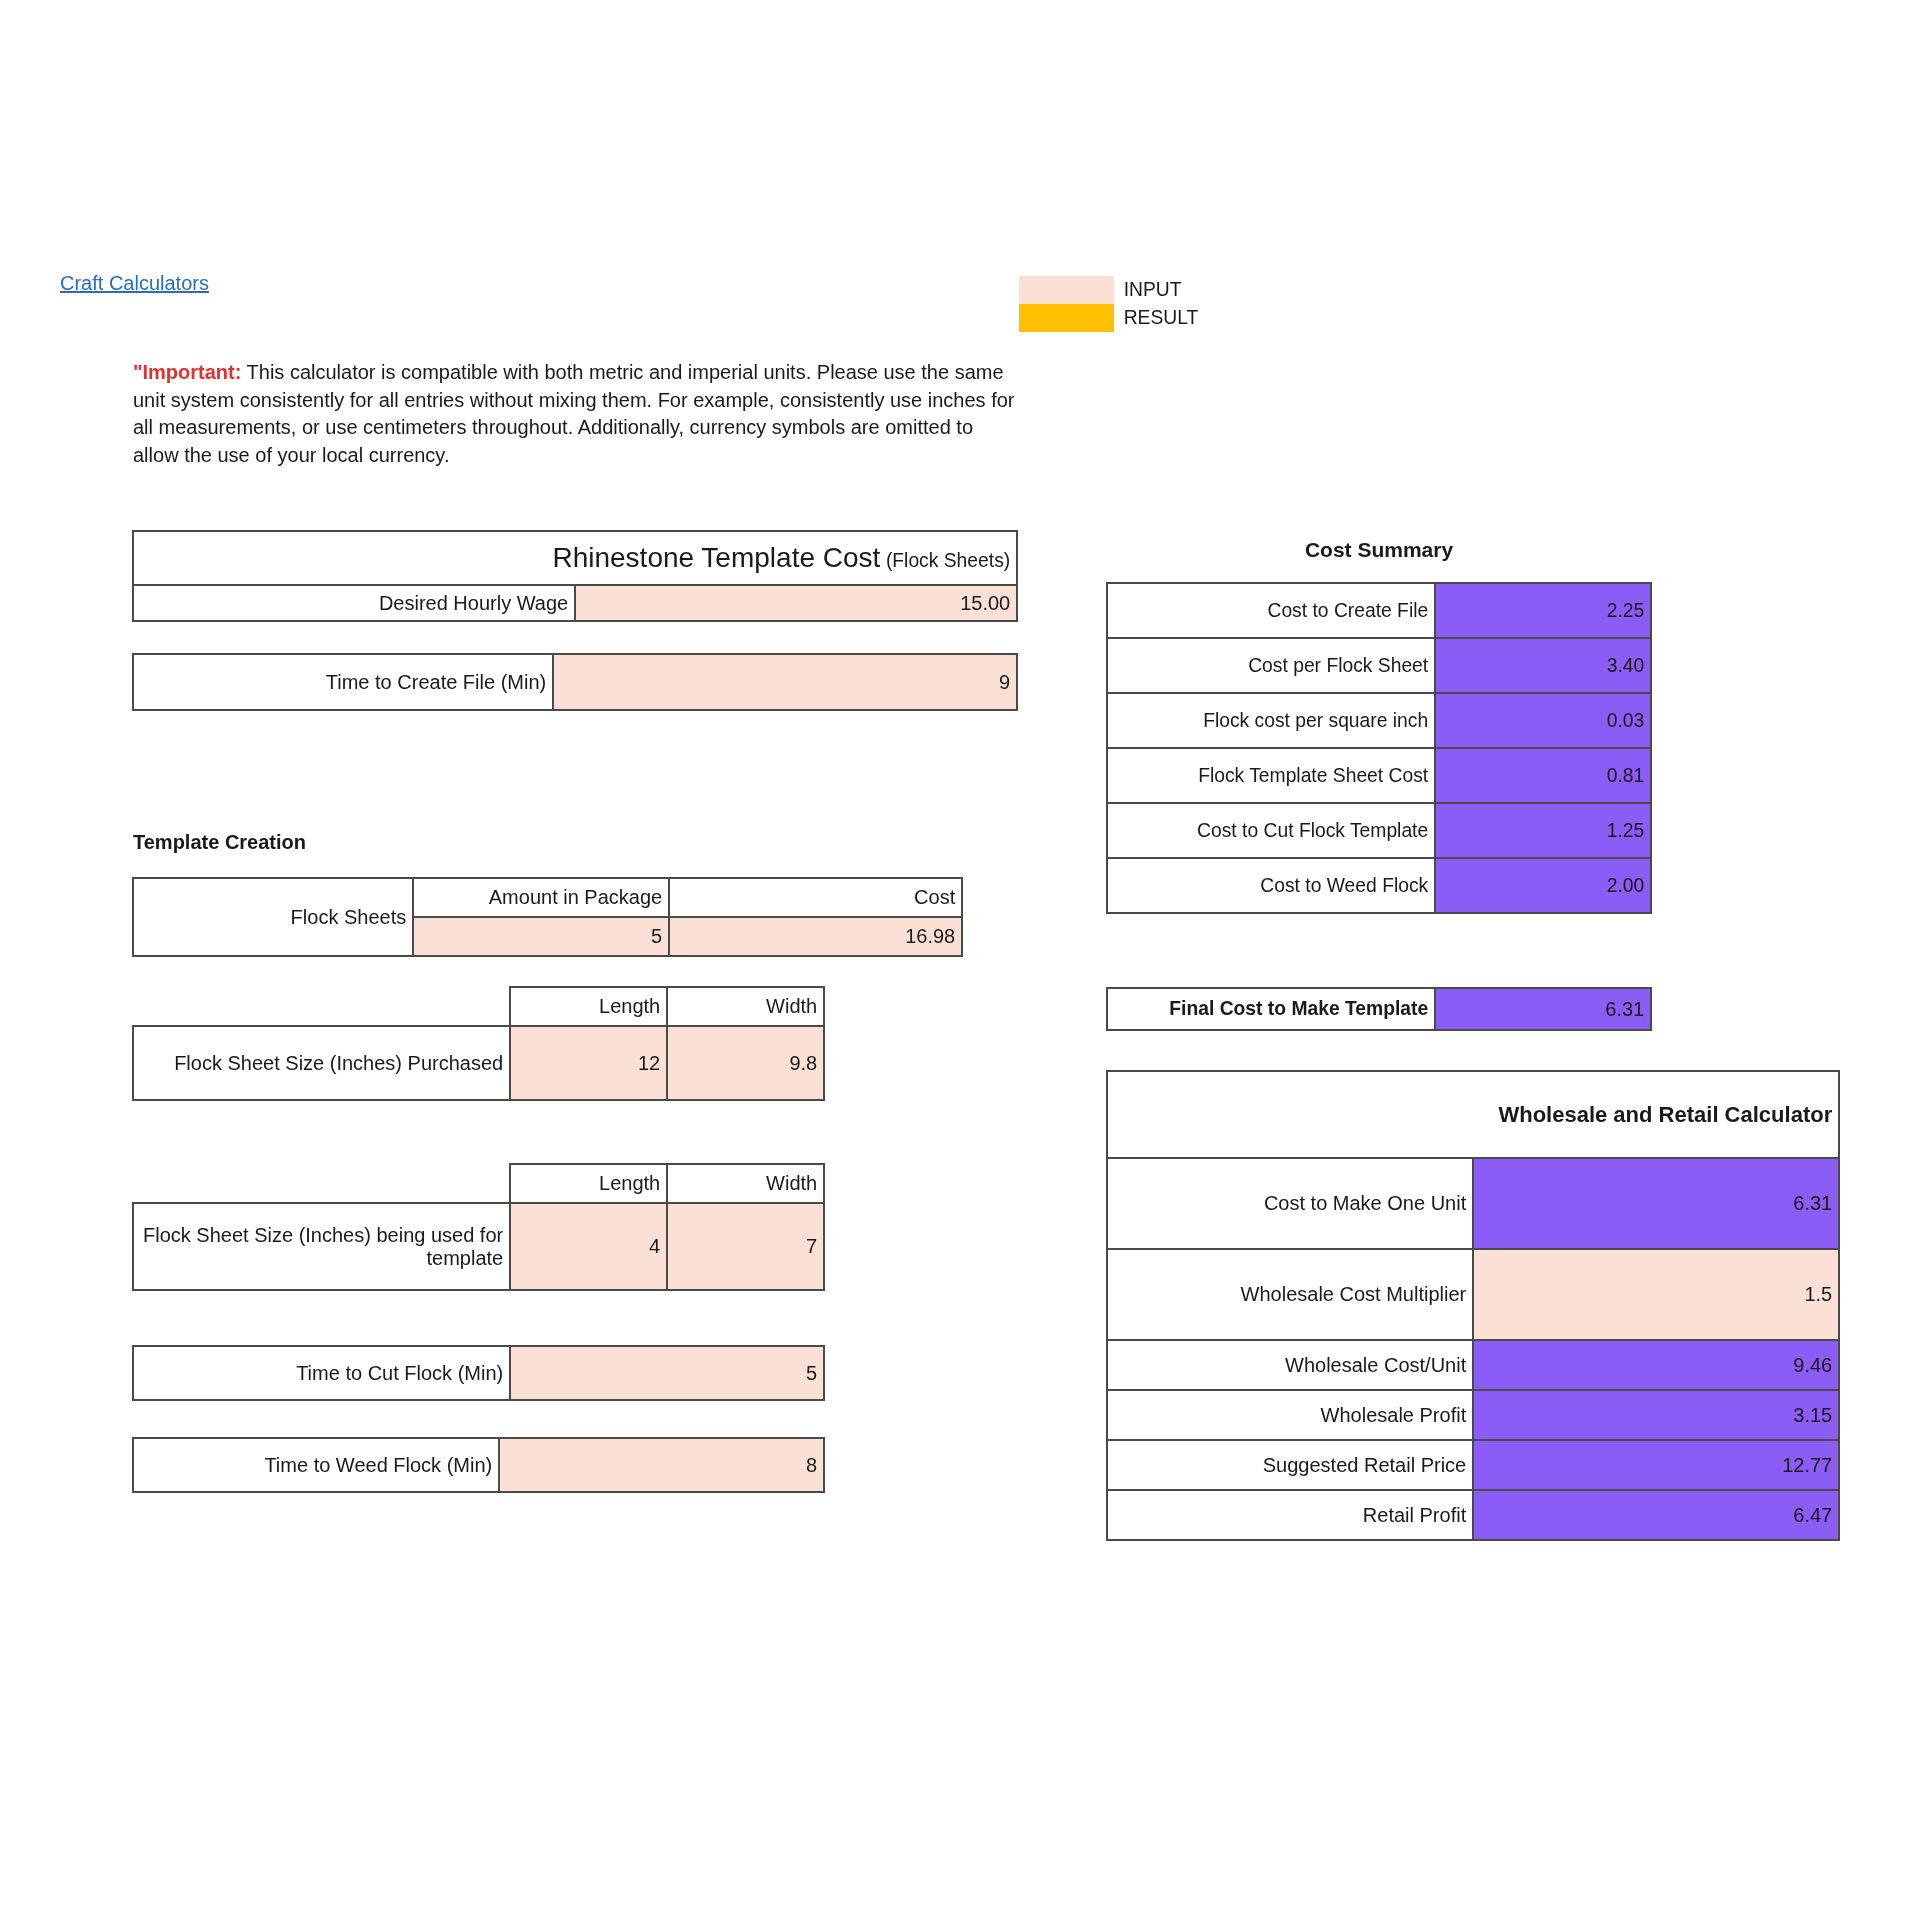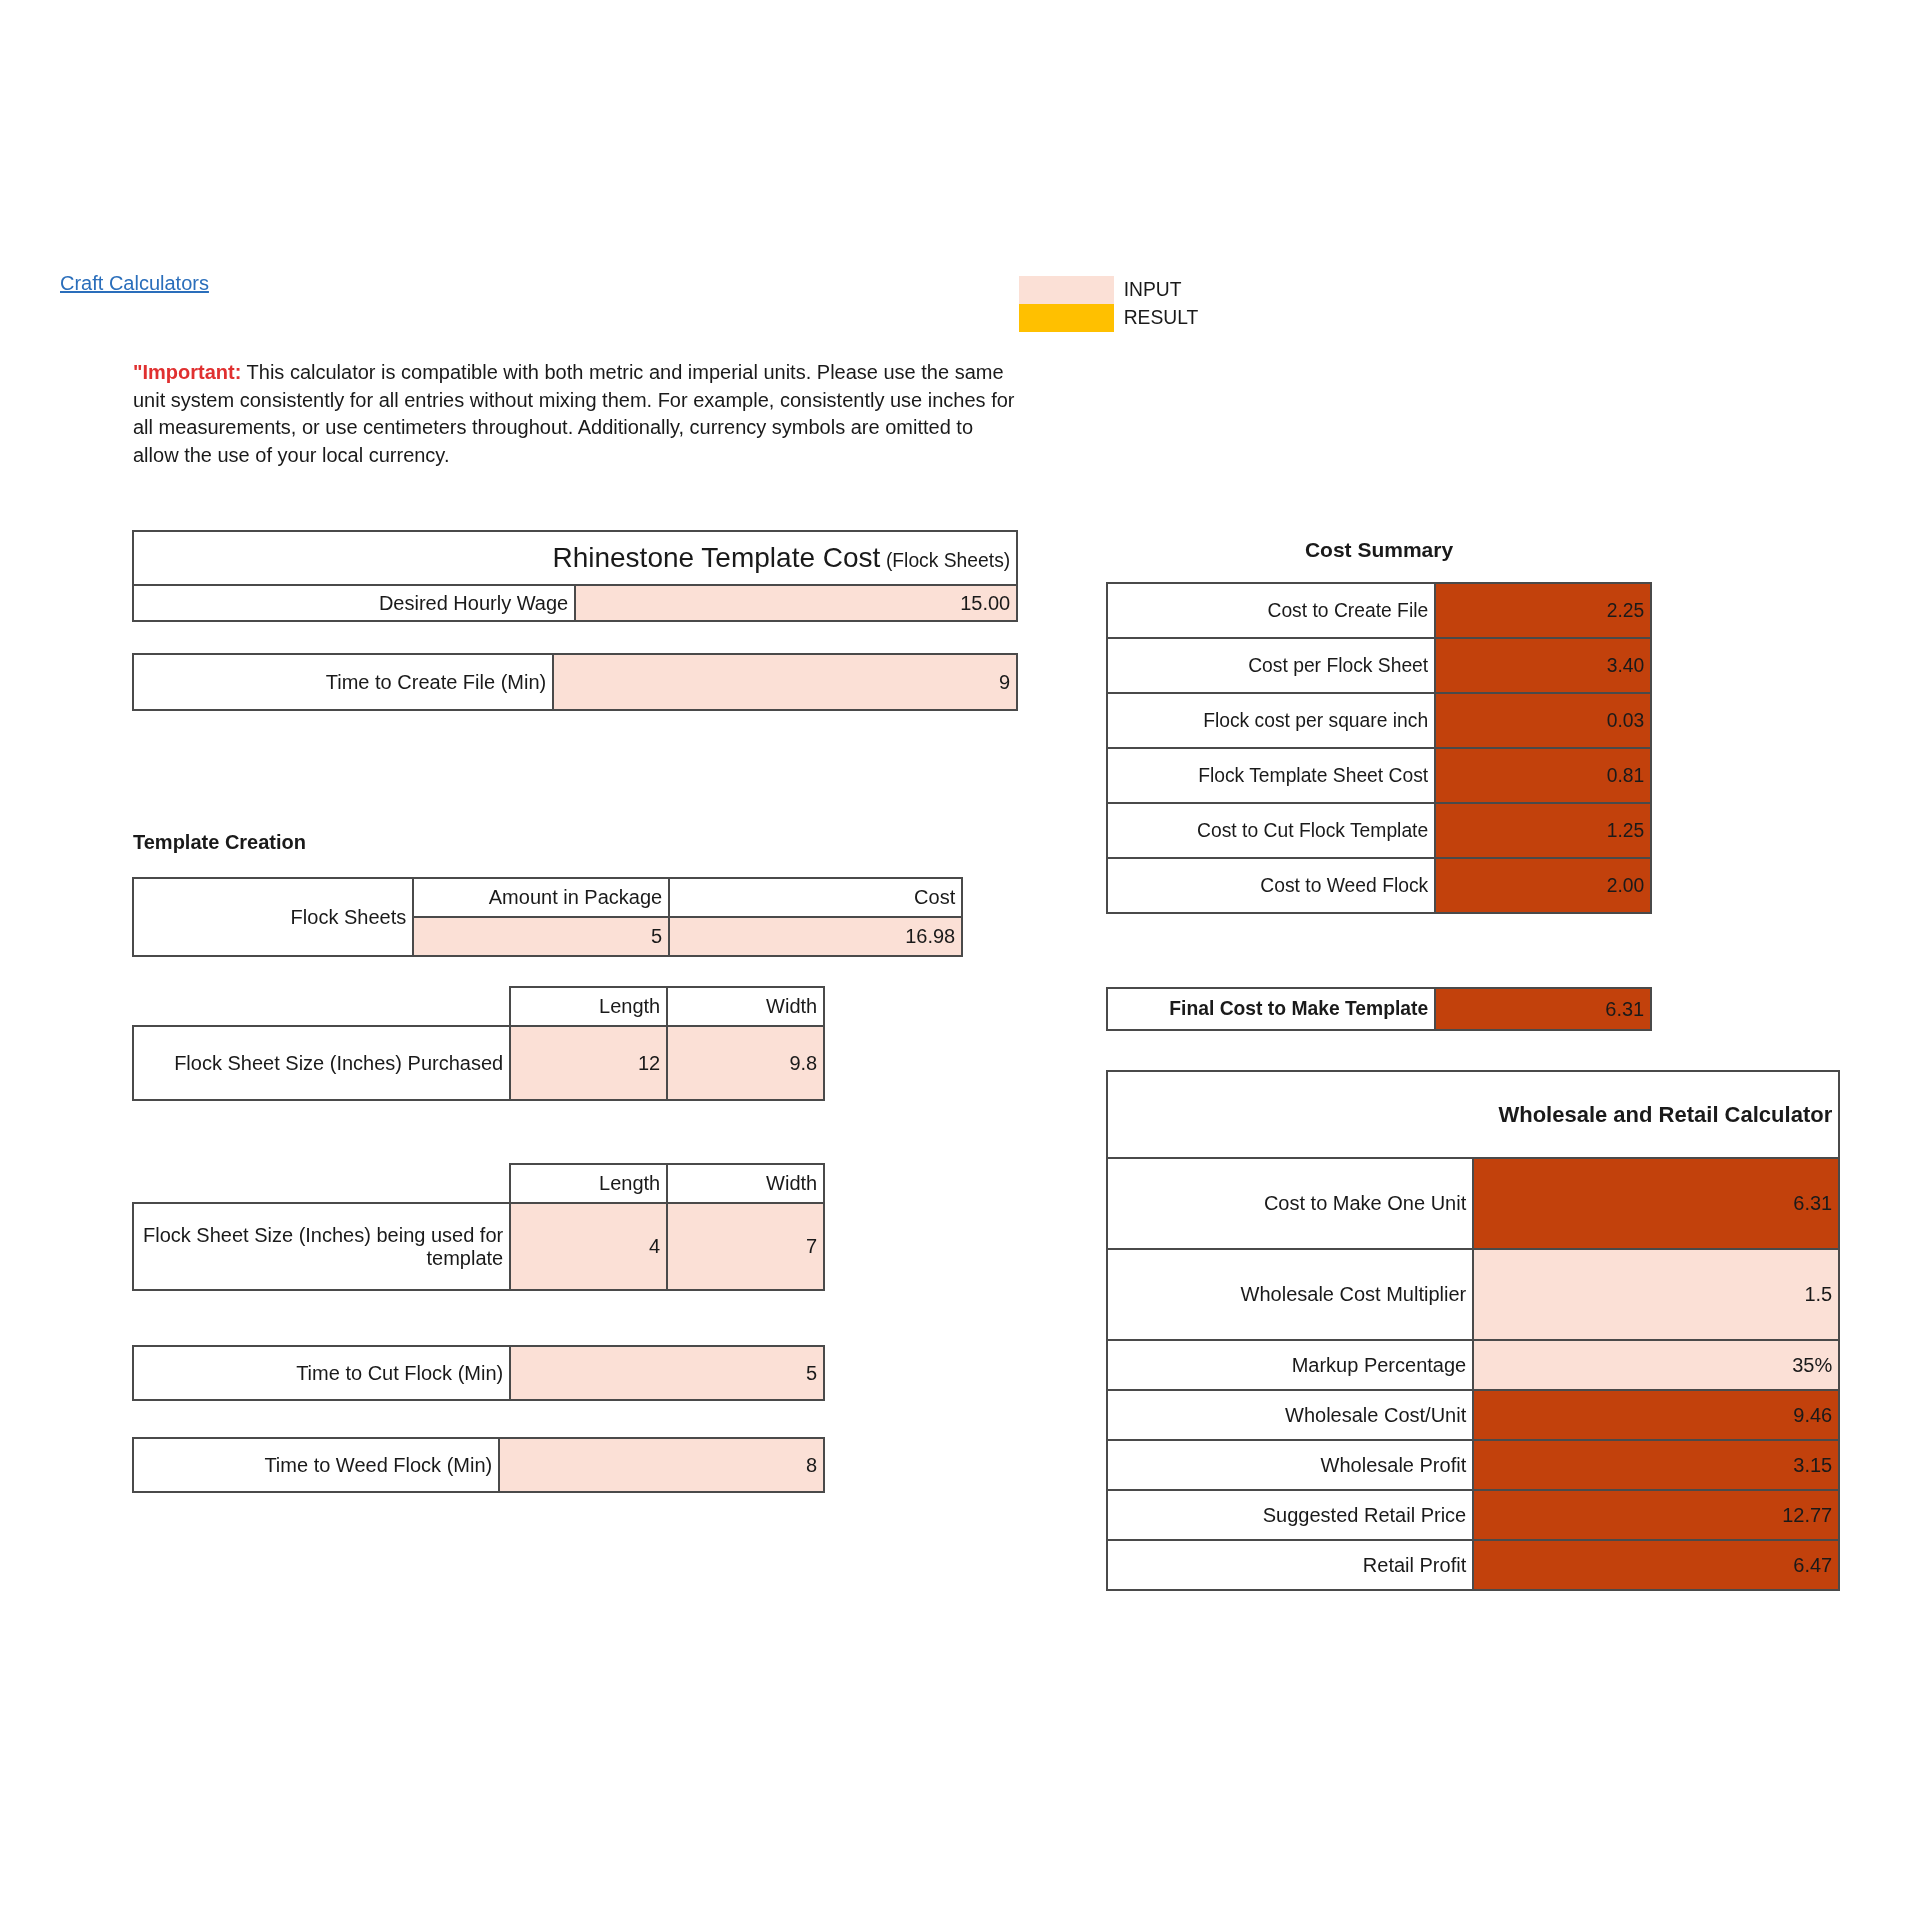--- a/index.html
+++ b/index.html
@@ -70,7 +70,7 @@
     padding: 1.9px 5.8px;
   }
   td.input  { background: #fbe0d6; }
-  td.result { background: #c2410c; }
+  td.result { background: #8b5cf6; }
   td.noborder { border: none; background: transparent; }
 
   .big   { font-size: 29px; }

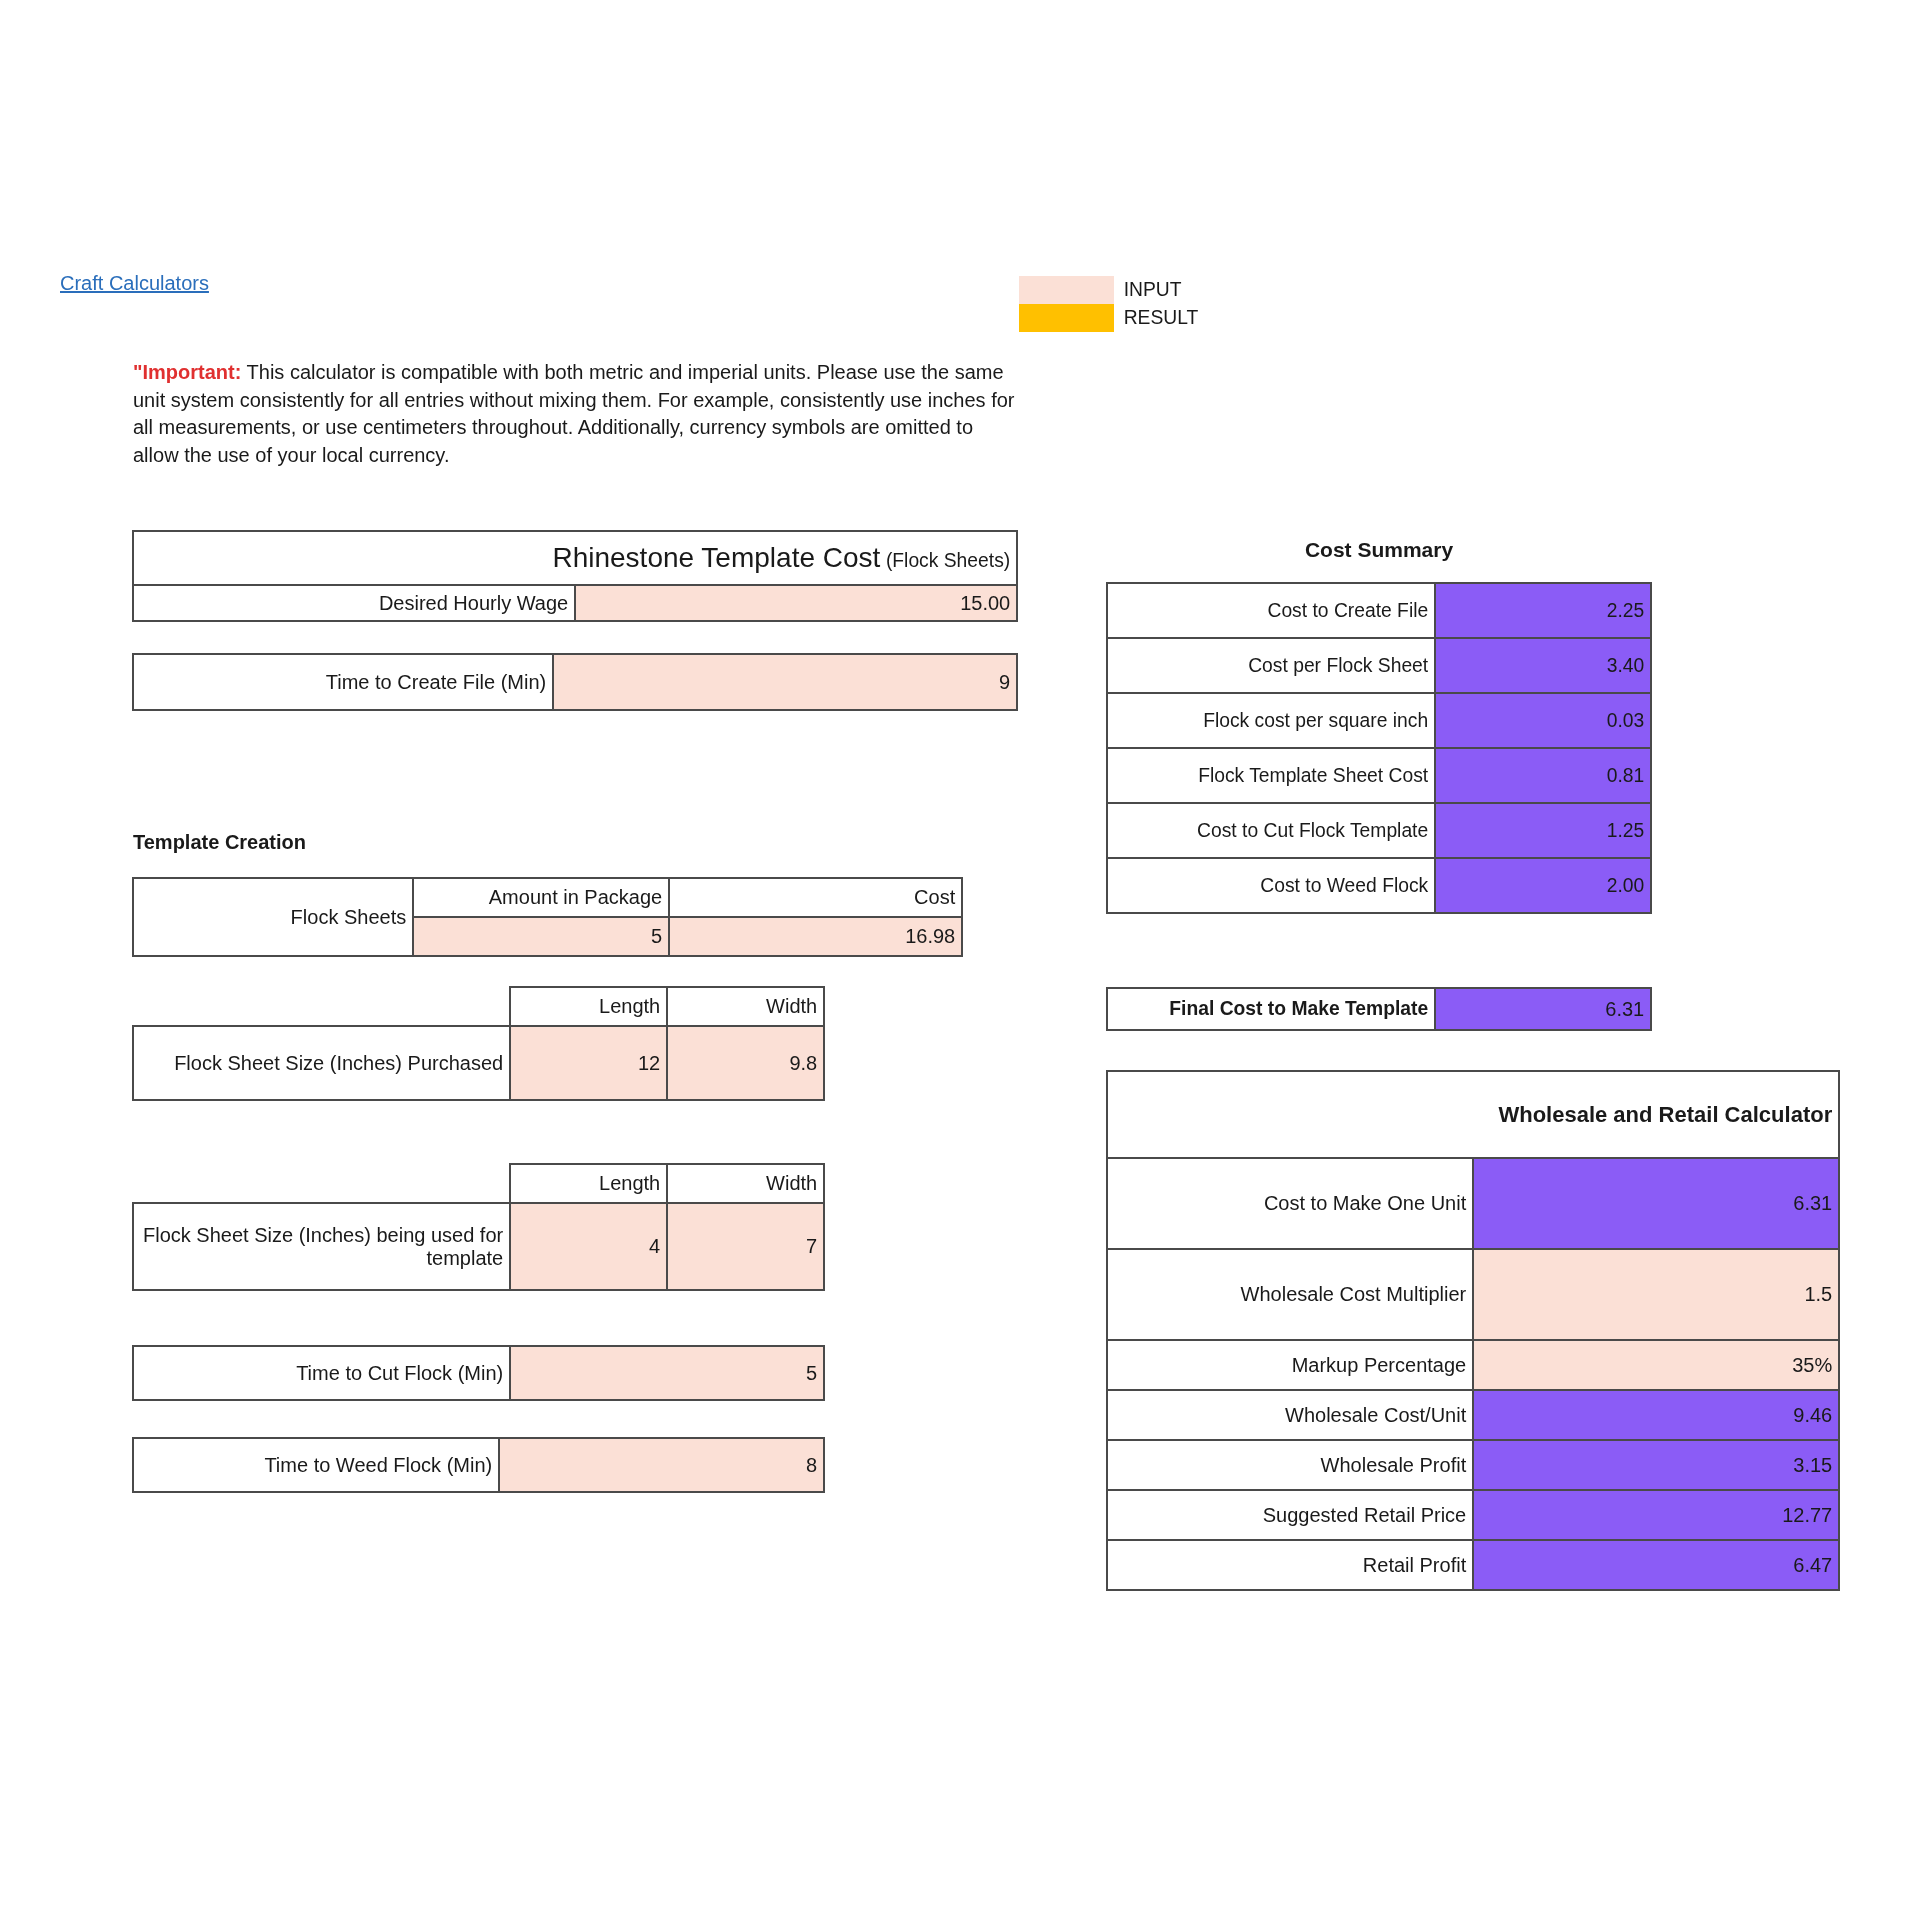--- a/index.html
+++ b/index.html
@@ -287,10 +287,6 @@
     <td class="r-tall input big">1.5</td>
   </tr>
   <tr>
-    <td class="r-short">Markup Percentage</td>
-    <td class="r-short input big">35%</td>
-  </tr>
-  <tr>
     <td class="r-short">Wholesale Cost/Unit</td>
     <td class="r-short result big">9.46</td>
   </tr>

